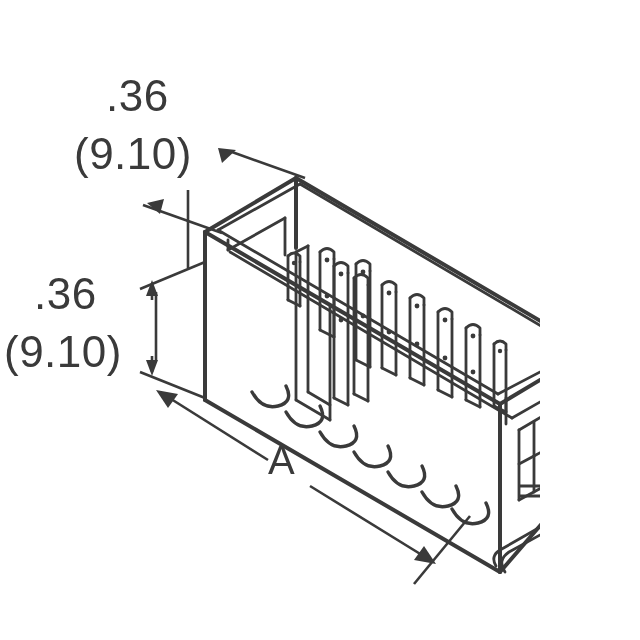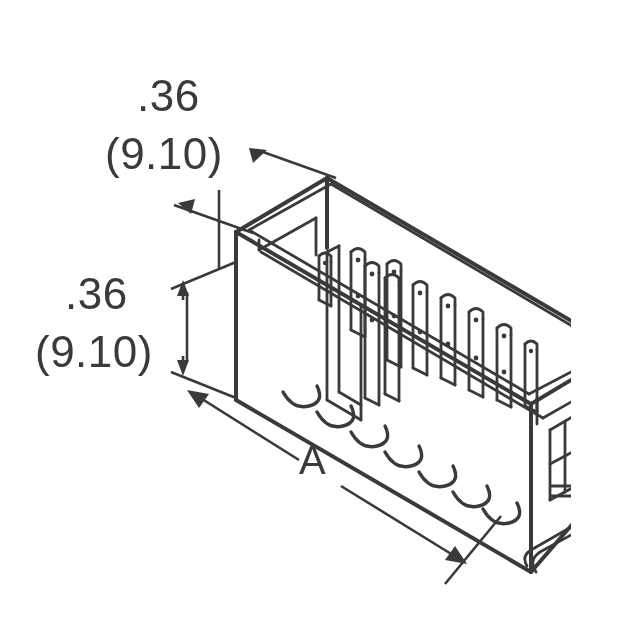--- a/index.html
+++ b/index.html
@@ -15,7 +15,6 @@
     background: #ffffff;
     overflow: hidden;
     font-family: "Liberation Sans", sans-serif;
-    margin-left: 31px;
   }
   #drawing {
     position: absolute;

